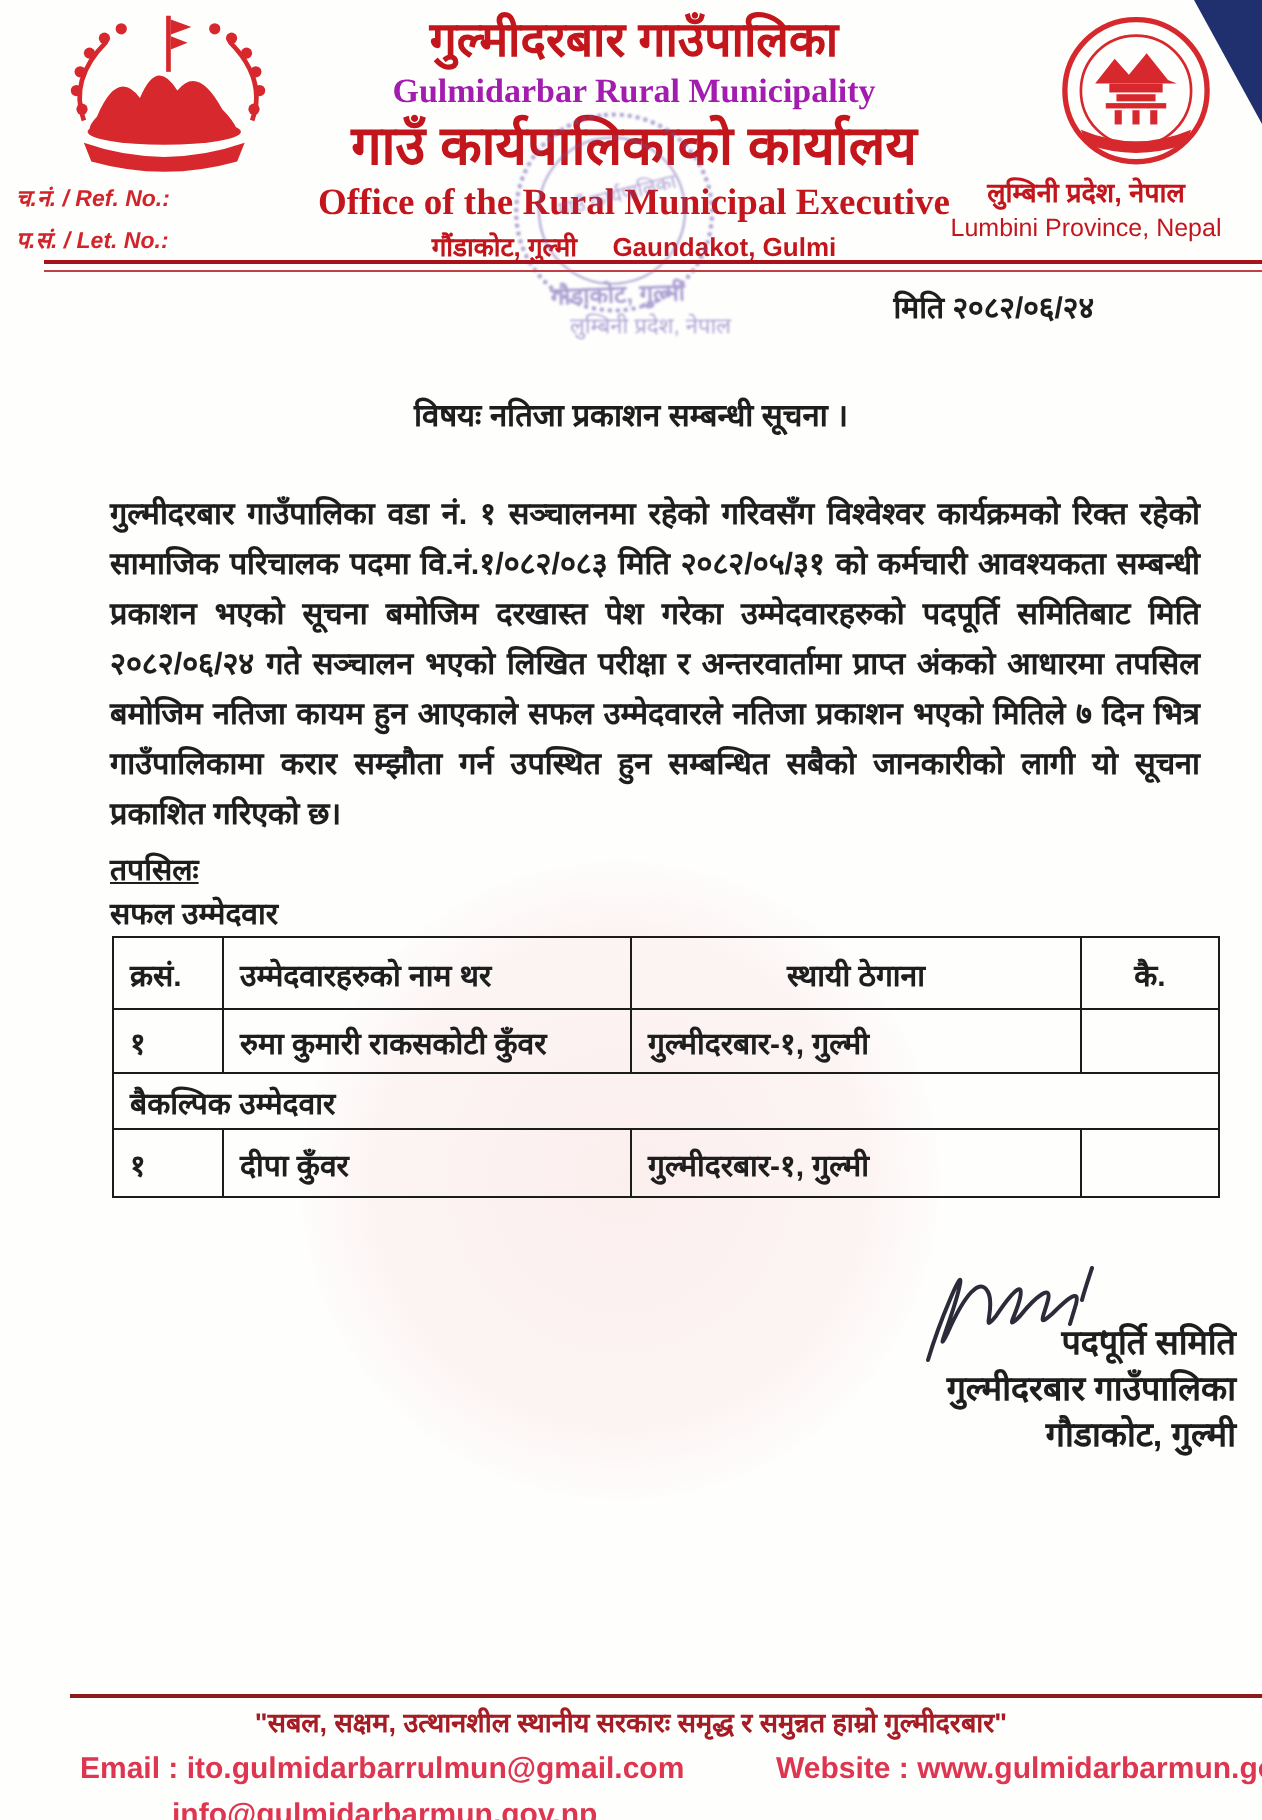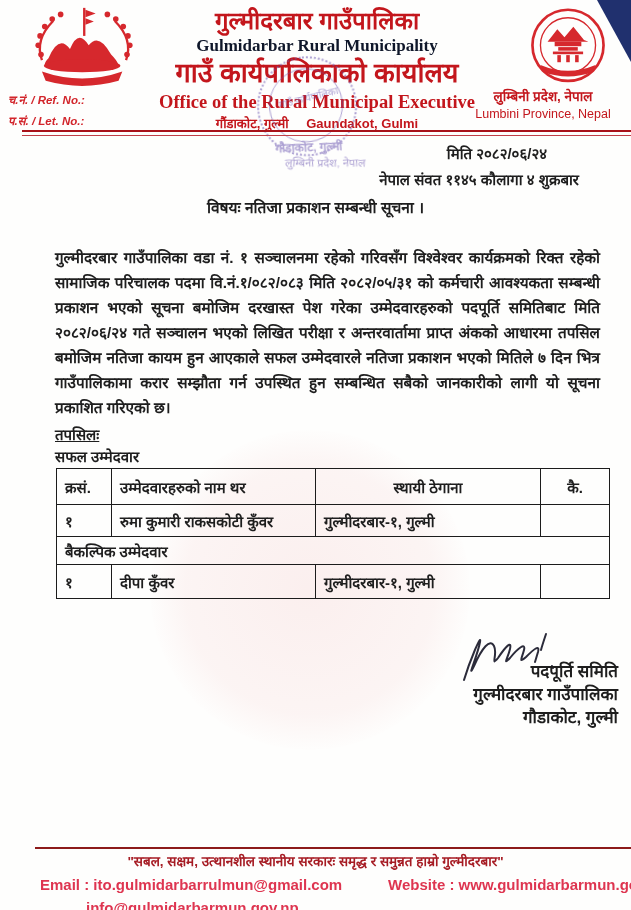--- a/index.html
+++ b/index.html
@@ -17,7 +17,7 @@
     color:#d2252b;font-size:11.5px;font-weight:600;font-style:italic;}
   .center-head{position:absolute;left:143px;top:6px;width:348px;text-align:center;}
   .np-title1{font-size:24px;font-weight:bold;color:#c3161c;line-height:29px;}
-  .en-title1{font-size:17px;font-weight:bold;color:#0f172a;
+  .en-title1{font-size:17px;font-weight:bold;color:#a21caf;
     font-family:"Liberation Serif","DejaVu Serif",serif;line-height:22px;}
   .np-title2{font-size:27px;font-weight:bold;color:#c3161c;line-height:33px;}
   .en-title2{font-size:18.5px;font-weight:bold;color:#c3161c;

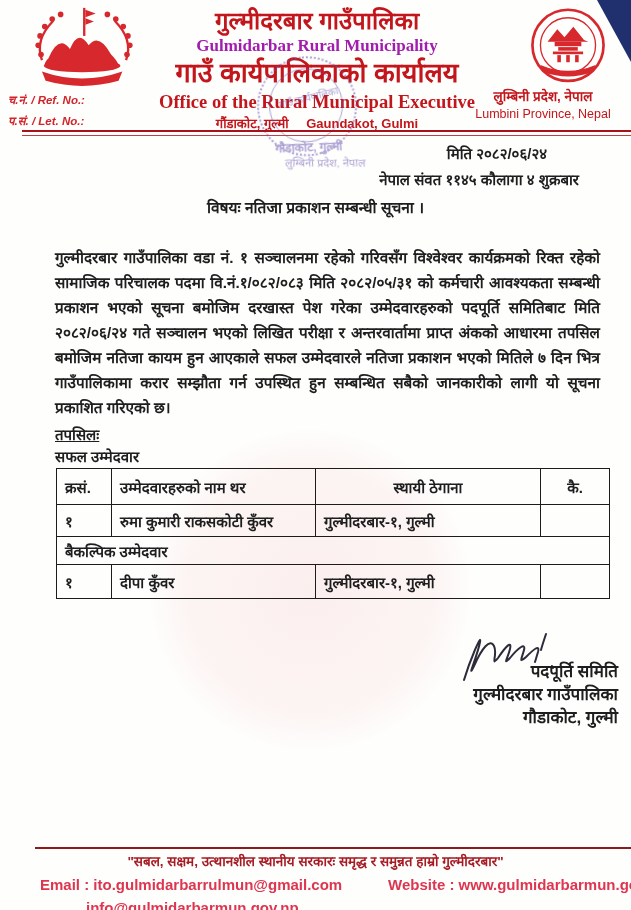--- a/index.html
+++ b/index.html
@@ -171,7 +171,6 @@
   <div class="head-rule"></div>
 
   <div class="date-line">मिति २०८२/०६/२४</div>
-  <div class="samvat-line">नेपाल संवत ११४५ कौलागा ४ शुक्रबार</div>
   <div class="subject-line">विषयः नतिजा प्रकाशन सम्बन्धी सूचना ।</div>
 
   <div class="watermark"></div>

